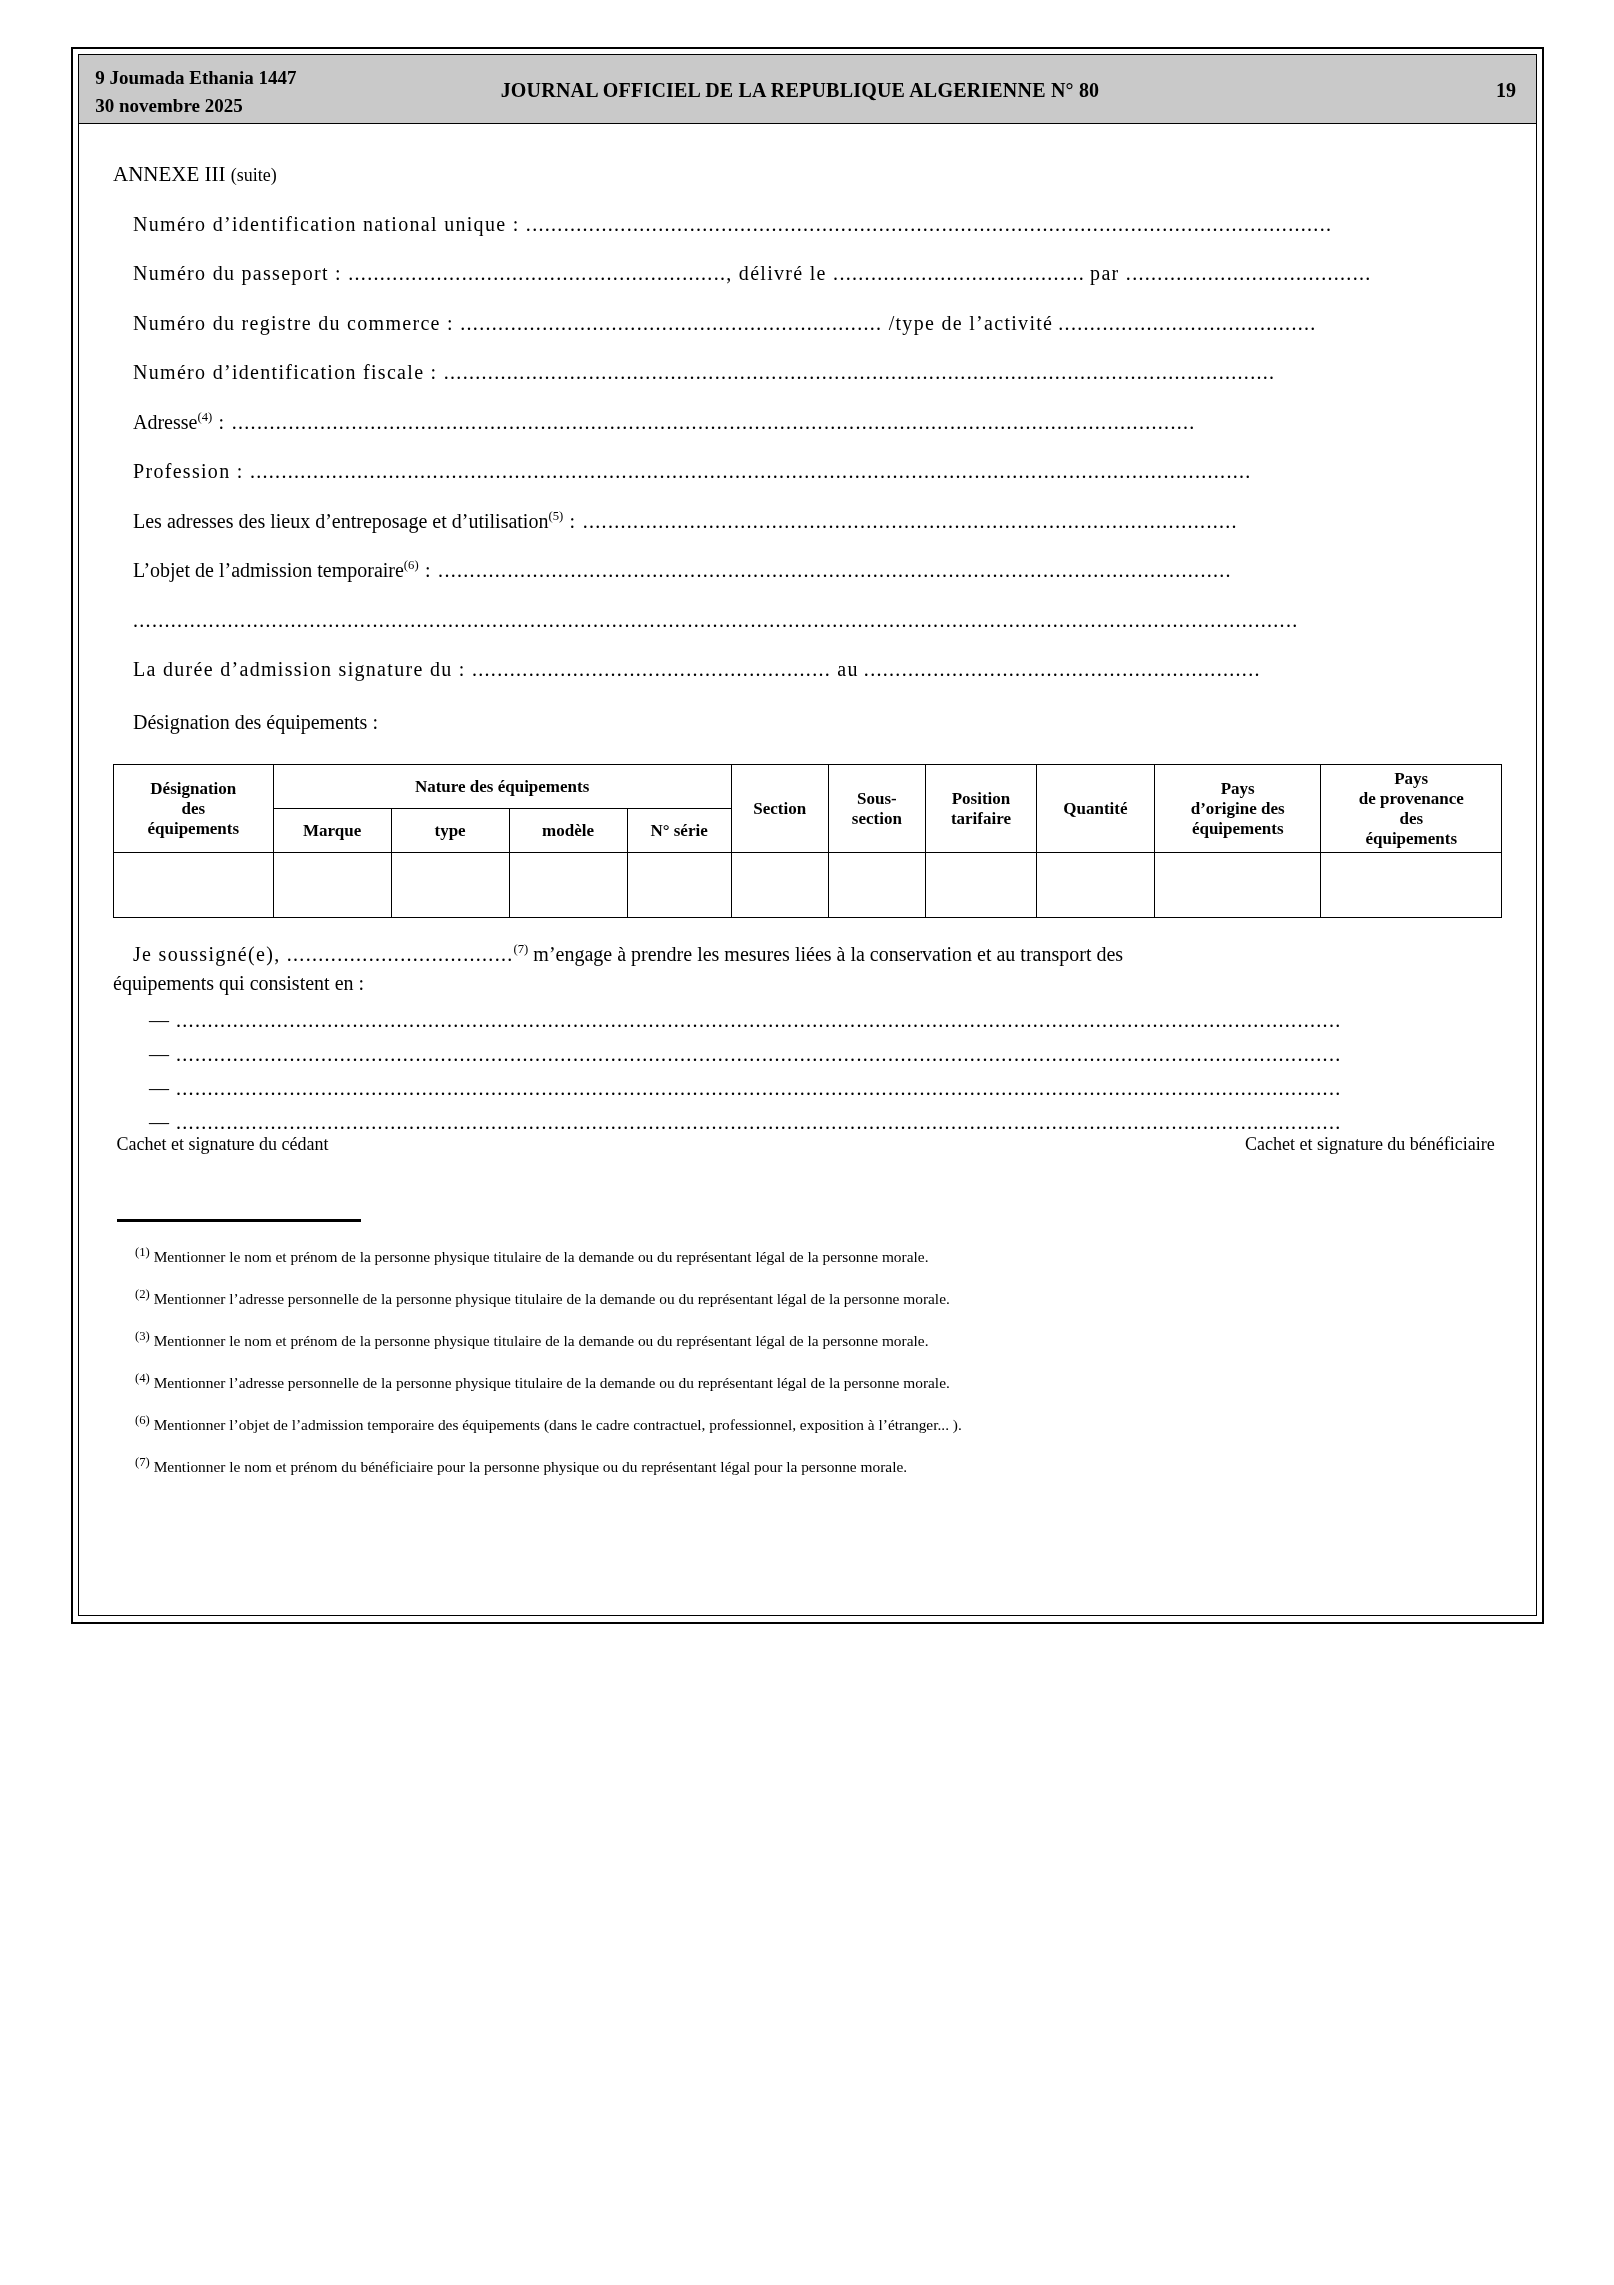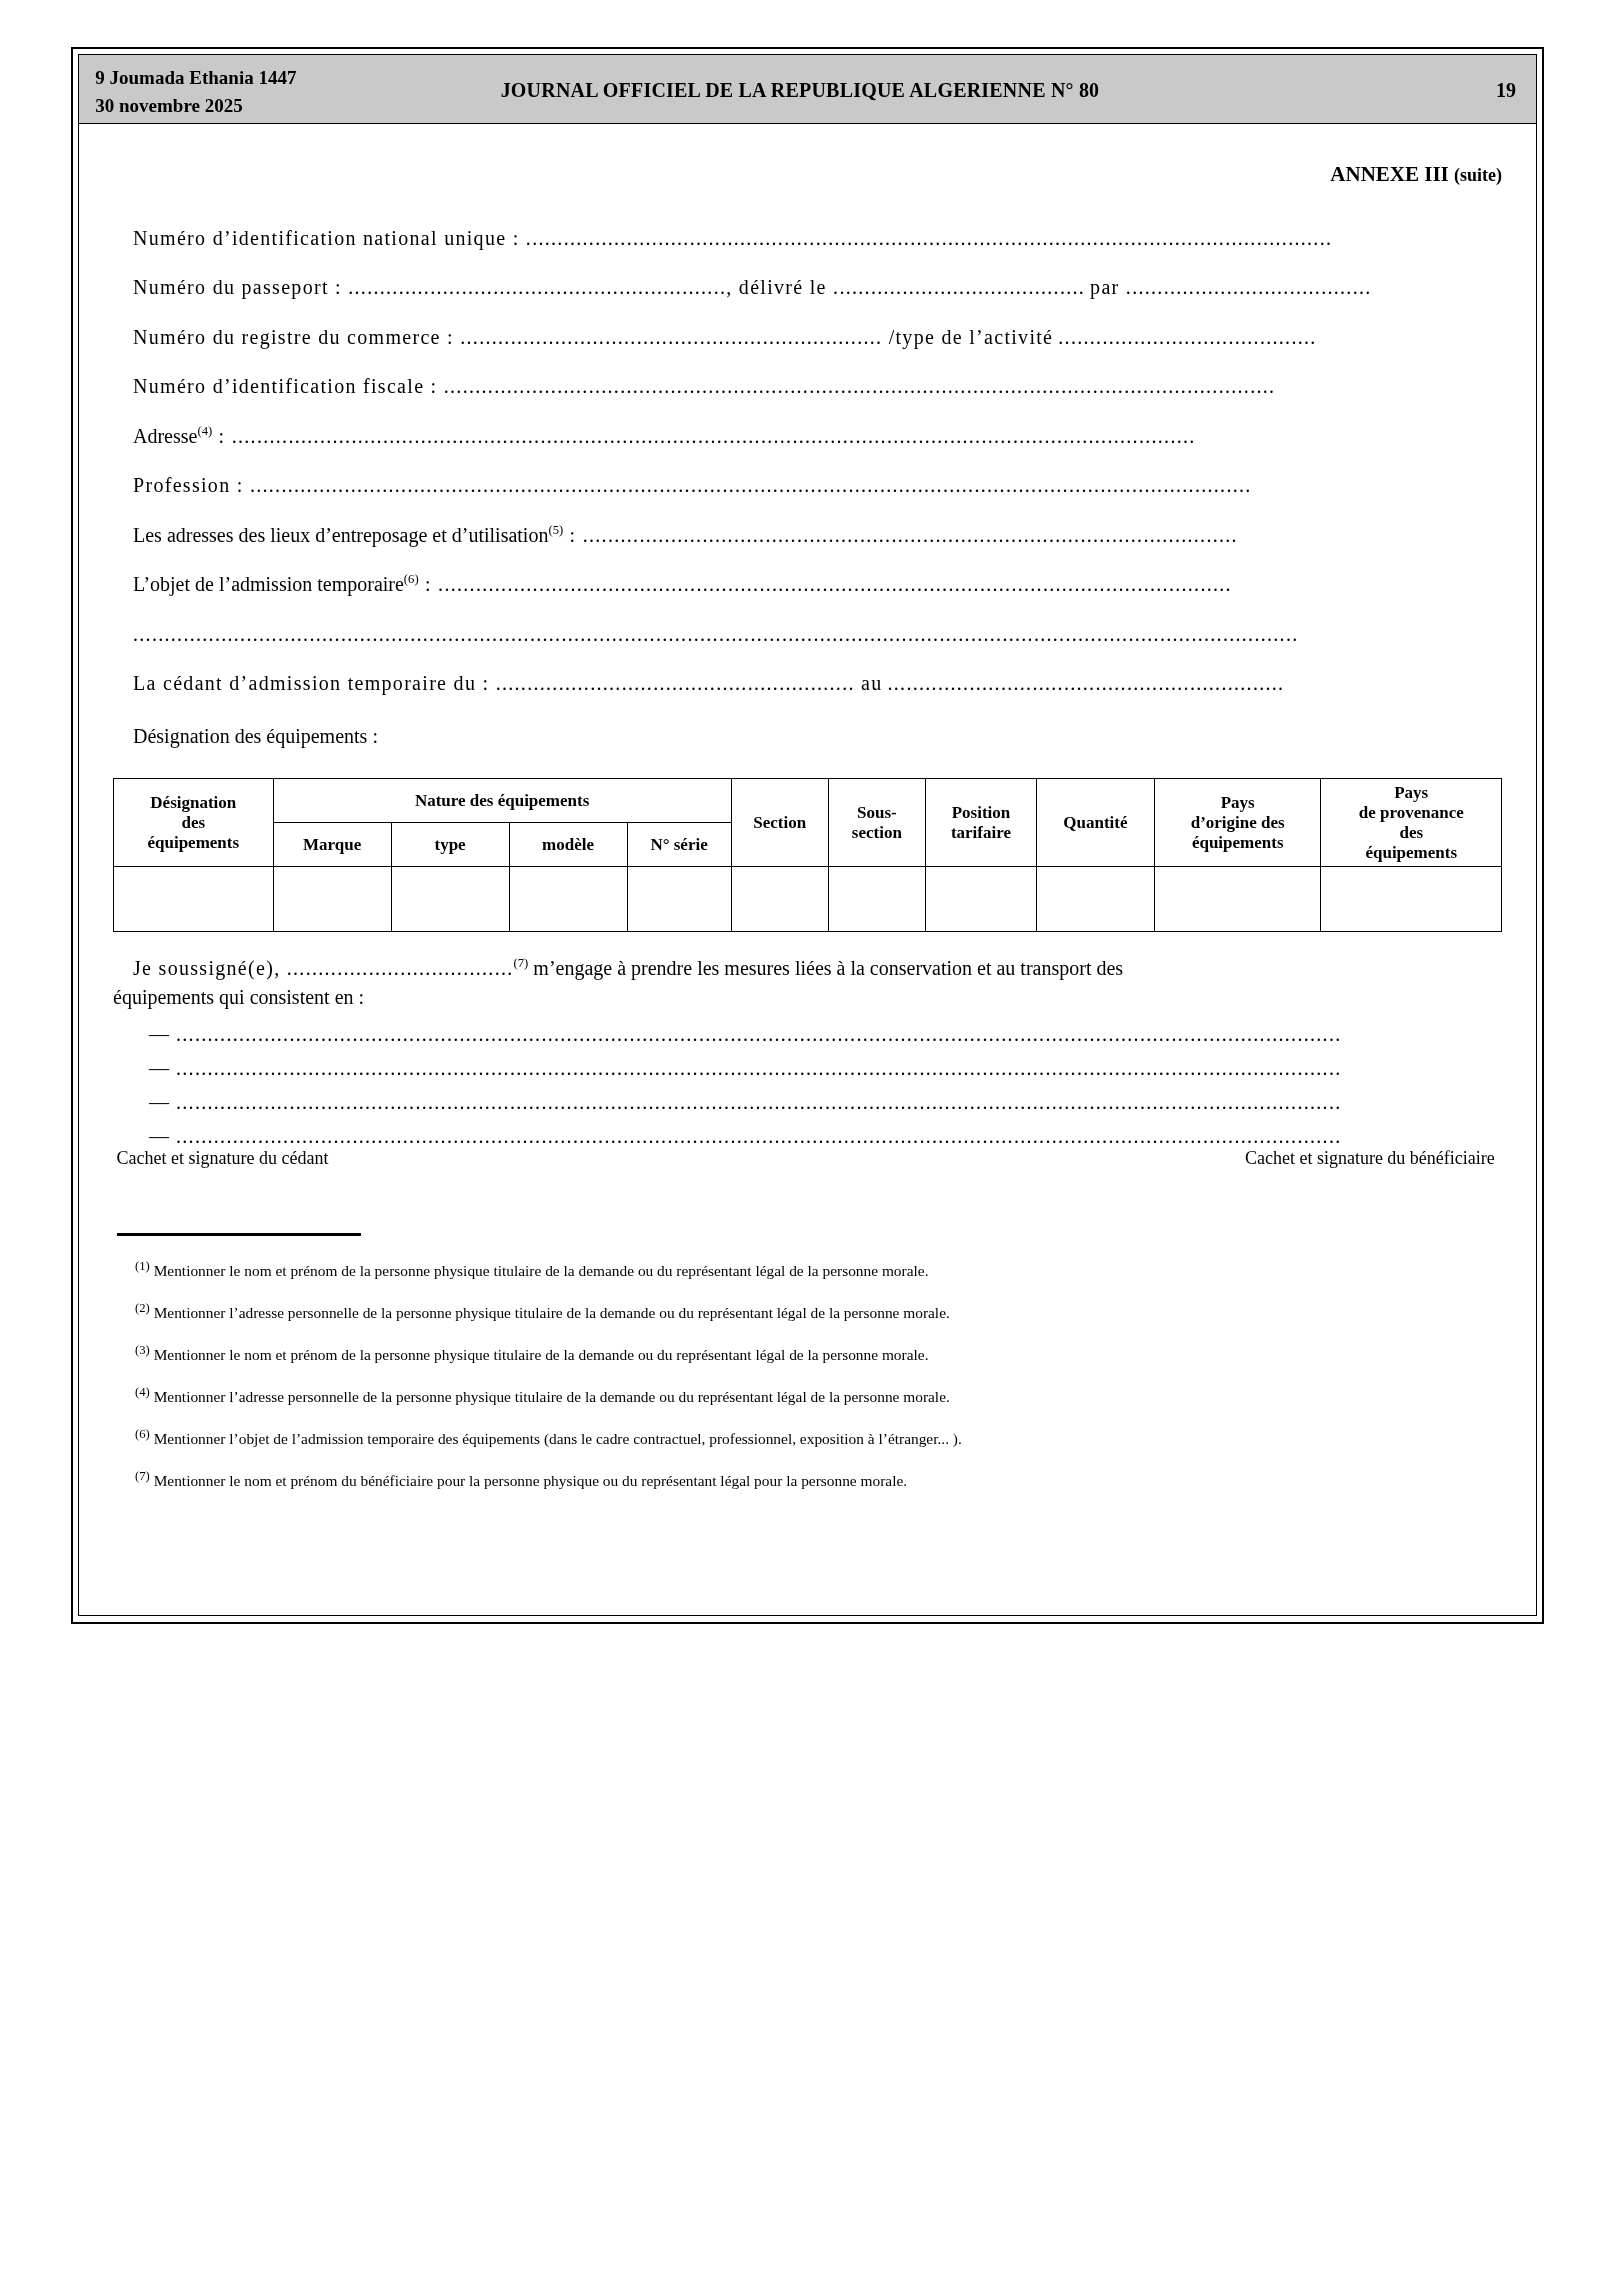--- a/index.html
+++ b/index.html
@@ -74,11 +74,11 @@
     position: relative;
   }
   .annexe-title {
-    text-align: right;
-    font-weight: bold;
+    text-align: left;
+    font-weight: normal;
     font-size: 21px;
     margin-top: 38px;
-    margin-bottom: 23px;
+    margin-bottom: 9px;
   }
   .annexe-title .suite {
     font-size: 18px;

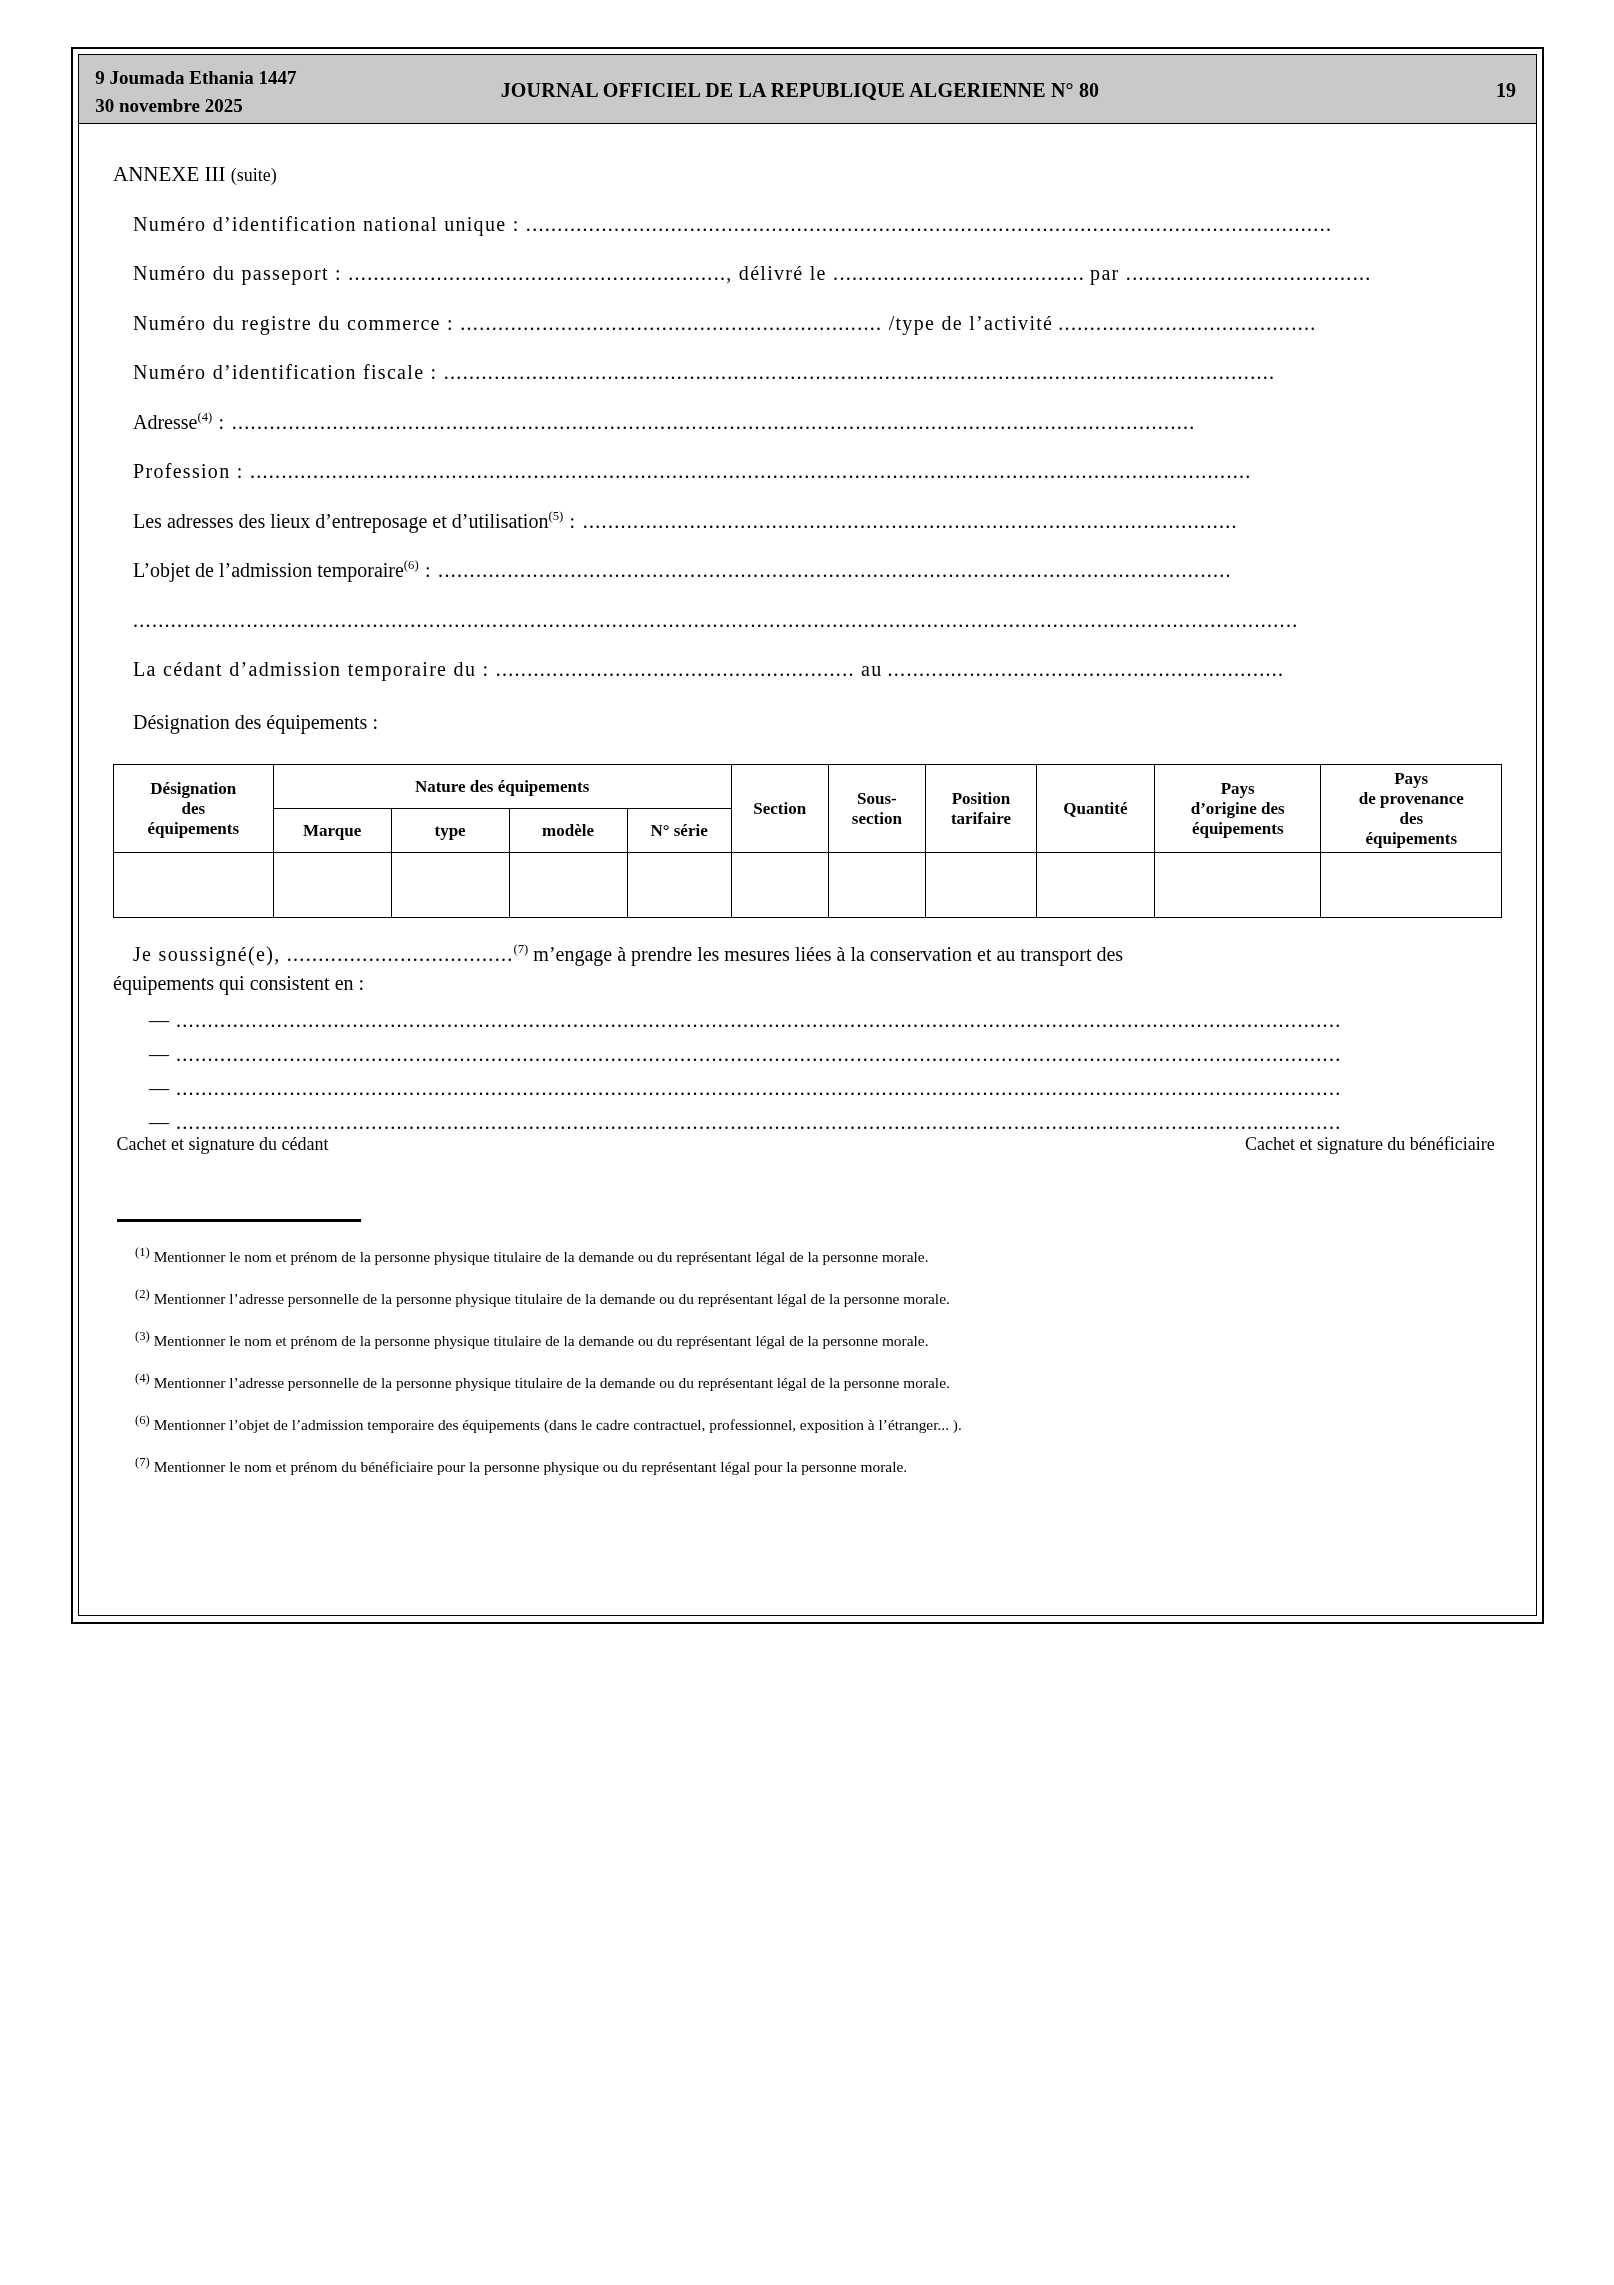--- a/index.html
+++ b/index.html
@@ -243,7 +243,7 @@
       </div>
 
       <div class="field-line indent">
-        <span class="dots">La cédant d’admission temporaire du : ......................................................... au</span>
+        <span class="dots">La durée d’admission signature du : ......................................................... au</span>
         <span class="dots">...............................................................</span>
       </div>
 

